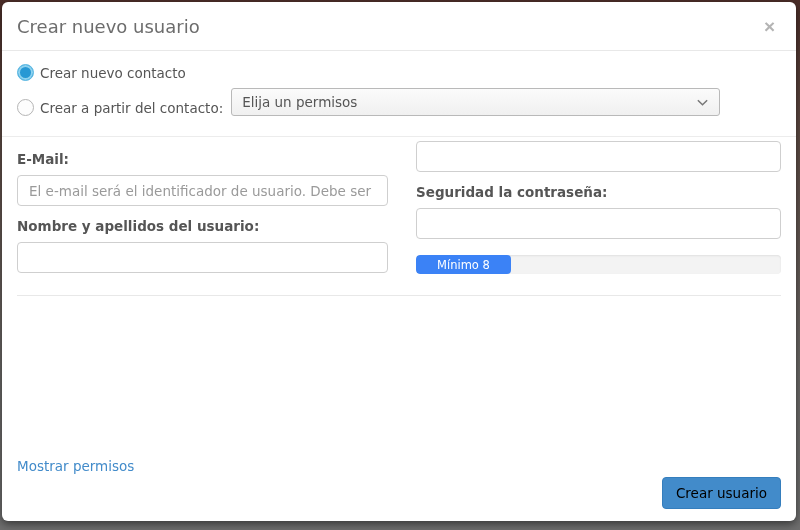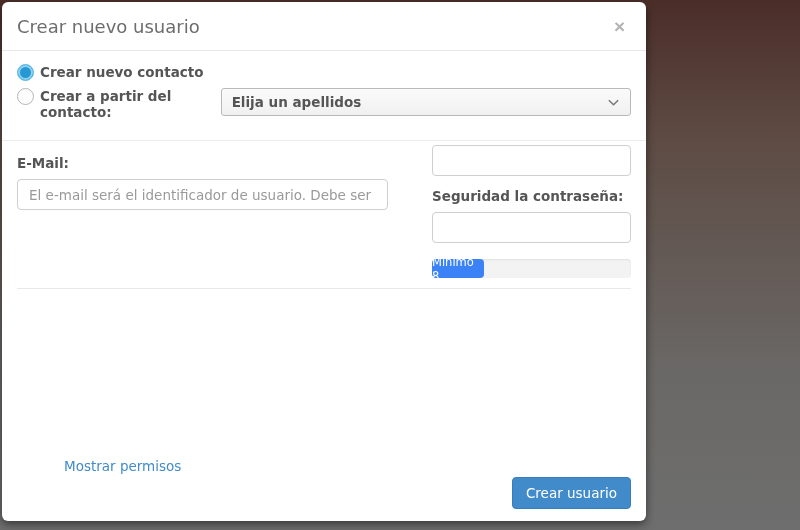--- a/index.html
+++ b/index.html
@@ -12,7 +12,7 @@
   .modal {
     position: absolute;
     left: 2px; top: 2px;
-    width: 644px; height: 519px;
+    width: 794px; height: 519px;
     background: #ffffff;
     border-radius: 6px;
     box-shadow: 0 3px 9px rgba(0,0,0,.5);

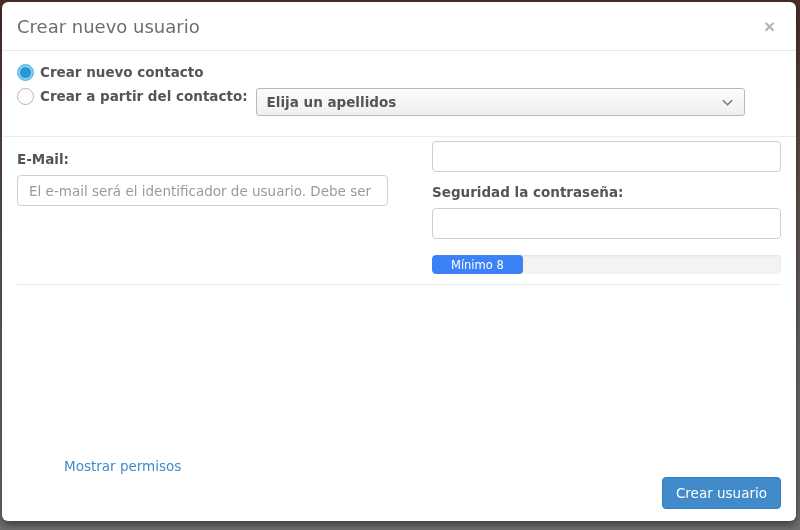--- a/index.html
+++ b/index.html
@@ -35,7 +35,7 @@
   }
   
   .choice-section { padding: 13px 15px 12px 15px; border-bottom: 1px solid #ececec; }
-  .choice-row { display: flex; align-items: flex-start; margin-bottom: 7px; font-weight: bold; }
+  .choice-row { display: flex; align-items: flex-end; margin-bottom: 7px; }
   .choice-row:last-child { margin-bottom: 8px; }
   .radio {
     width: 17px; height: 17px; border-radius: 50%;

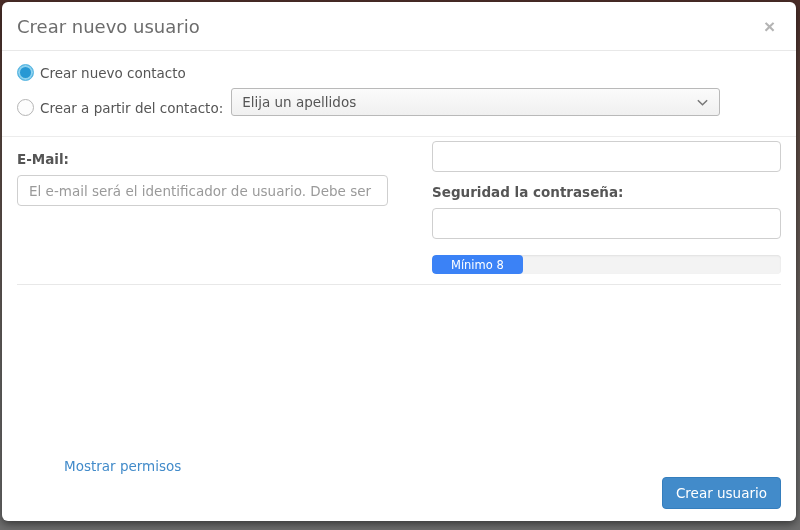--- a/index.html
+++ b/index.html
@@ -132,7 +132,7 @@
       <span class="radio"></span>
       <span class="choice-label">Crear a partir del contacto:</span>
       <div class="contact-select">
-        <span>Elija un apellidos</span>
+        <span>Elija un permisos</span>
         <span class="chevron">
           <svg width="13" height="13" viewBox="0 0 14 14">
               <polyline points="2,4.5 7,9.5 12,4.5" fill="none" stroke="#777" stroke-width="1.6"></polyline>

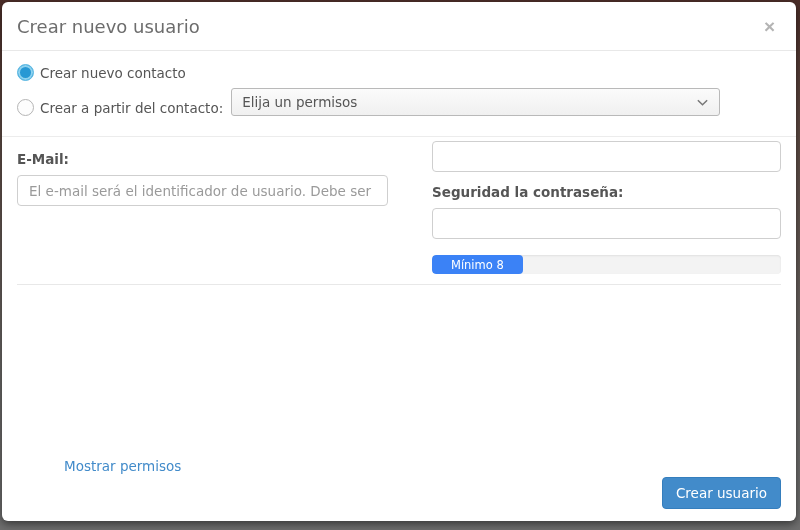--- a/index.html
+++ b/index.html
@@ -61,7 +61,7 @@
   .chevron { color: #777; flex: none; margin-left: 8px; display: flex; }
   
   .modal-body { padding: 4px 15px 0 15px; flex: 1; }
-  .form-grid { display: grid; grid-template-columns: 1fr 1fr; column-gap: 44px; }
+  .form-grid { display: grid; grid-template-columns: 1fr 1fr; column-gap: 28px; }
   .col-left { padding-right: 0; }
   .form-group { margin-bottom: 12px; }
   .form-group label {

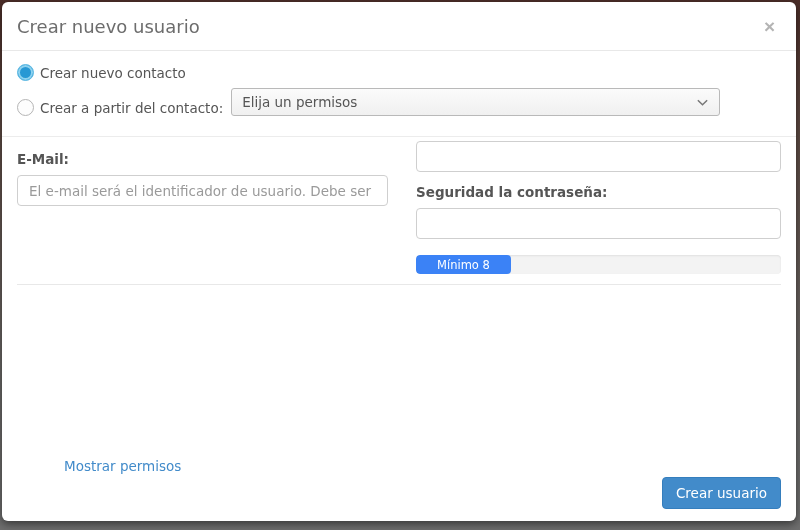--- a/index.html
+++ b/index.html
@@ -150,6 +150,10 @@
           <label>E-Mail:</label>
           <input class="text-input" type="text" placeholder="El e-mail será el identificador de usuario. Debe ser un" style="">
         </div>
+        <div class="form-group">
+          <label>Nombre y apellidos del usuario:</label>
+          <input class="text-input" type="text" placeholder="" style="">
+        </div>
       </div>
 
       <div class="col-right">

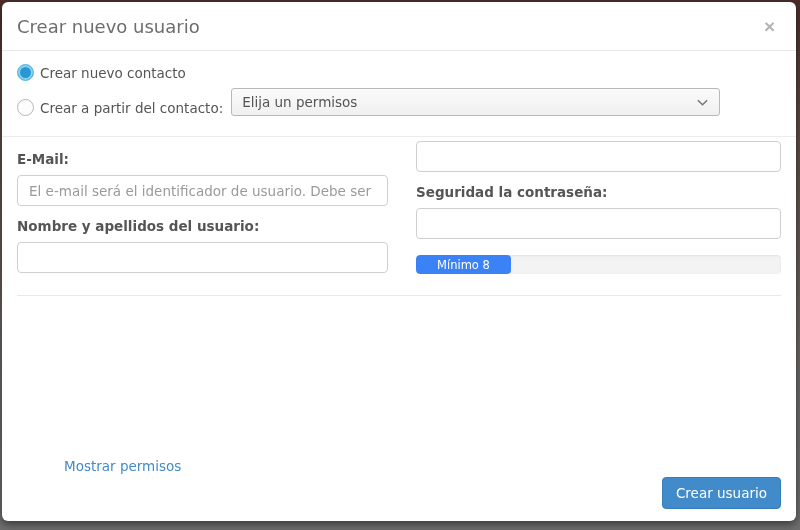--- a/index.html
+++ b/index.html
@@ -101,7 +101,6 @@
   .permissions-link {
     font-size: 13.5px; color: #428bca; text-decoration: none; cursor: pointer;
     display: inline-block;
-    margin-left: 47px;
   }
   .footer-actions { text-align: right; margin-top: 2px; }
   .btn-primary {

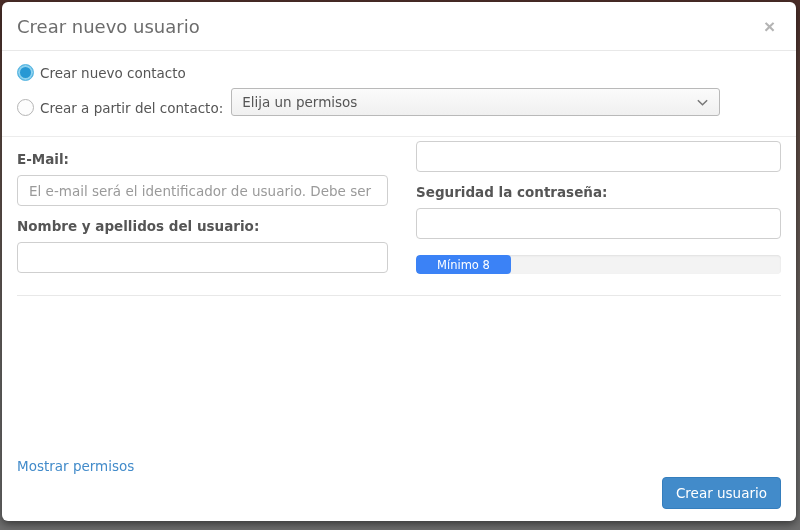--- a/index.html
+++ b/index.html
@@ -104,7 +104,7 @@
   }
   .footer-actions { text-align: right; margin-top: 2px; }
   .btn-primary {
-    background: #428bca; border: 1px solid #357ebd; color: #ffffff;
+    background: #428bca; border: 1px solid #357ebd; color: #000000;
     border-radius: 4px;
     font-family: "DejaVu Sans", "Liberation Sans", sans-serif;
     font-size: 13.5px;

